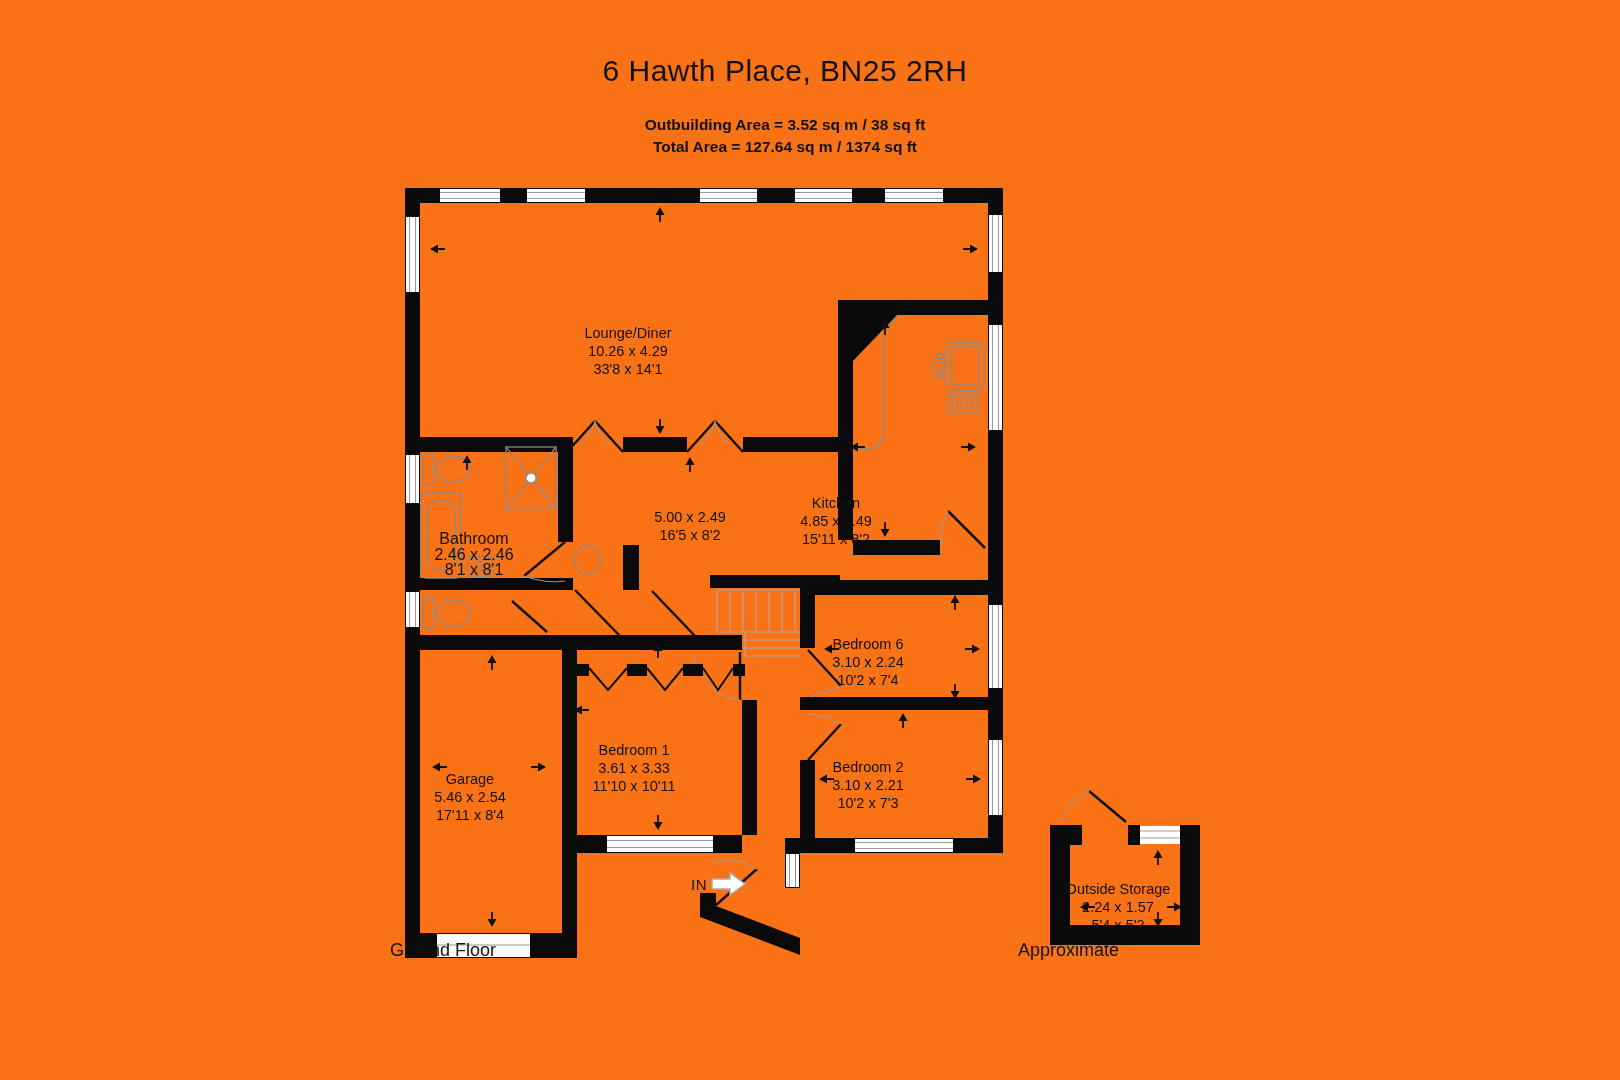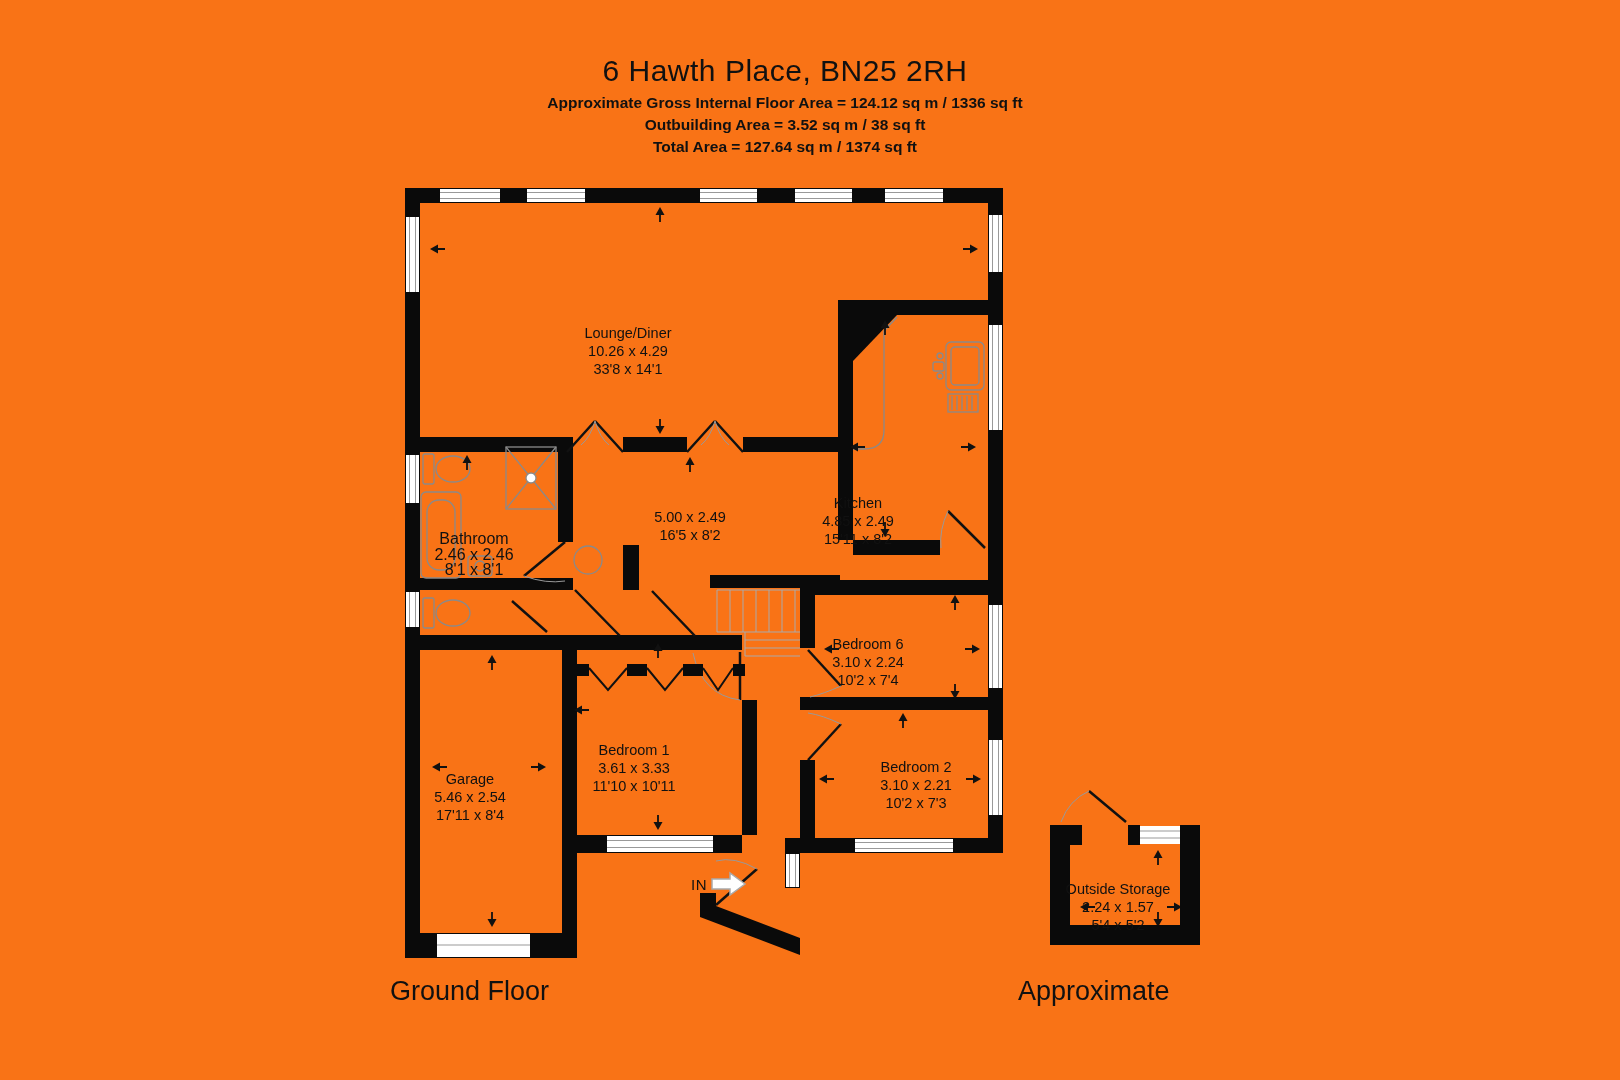--- a/index.html
+++ b/index.html
@@ -23,7 +23,6 @@
 <div class="page">
 
   <div class="hdr title">6 Hawth Place, BN25 2RH</div>
-  <div class="hdr sub" style="top:94px">Approximate Gross Internal Floor Area = 124.12 sq m / 1336 sq ft</div>
   <div class="hdr sub" style="top:116px">Outbuilding Area = 3.52 sq m / 38 sq ft</div>
   <div class="hdr sub" style="top:138px">Total Area = 127.64 sq m / 1374 sq ft</div>
 

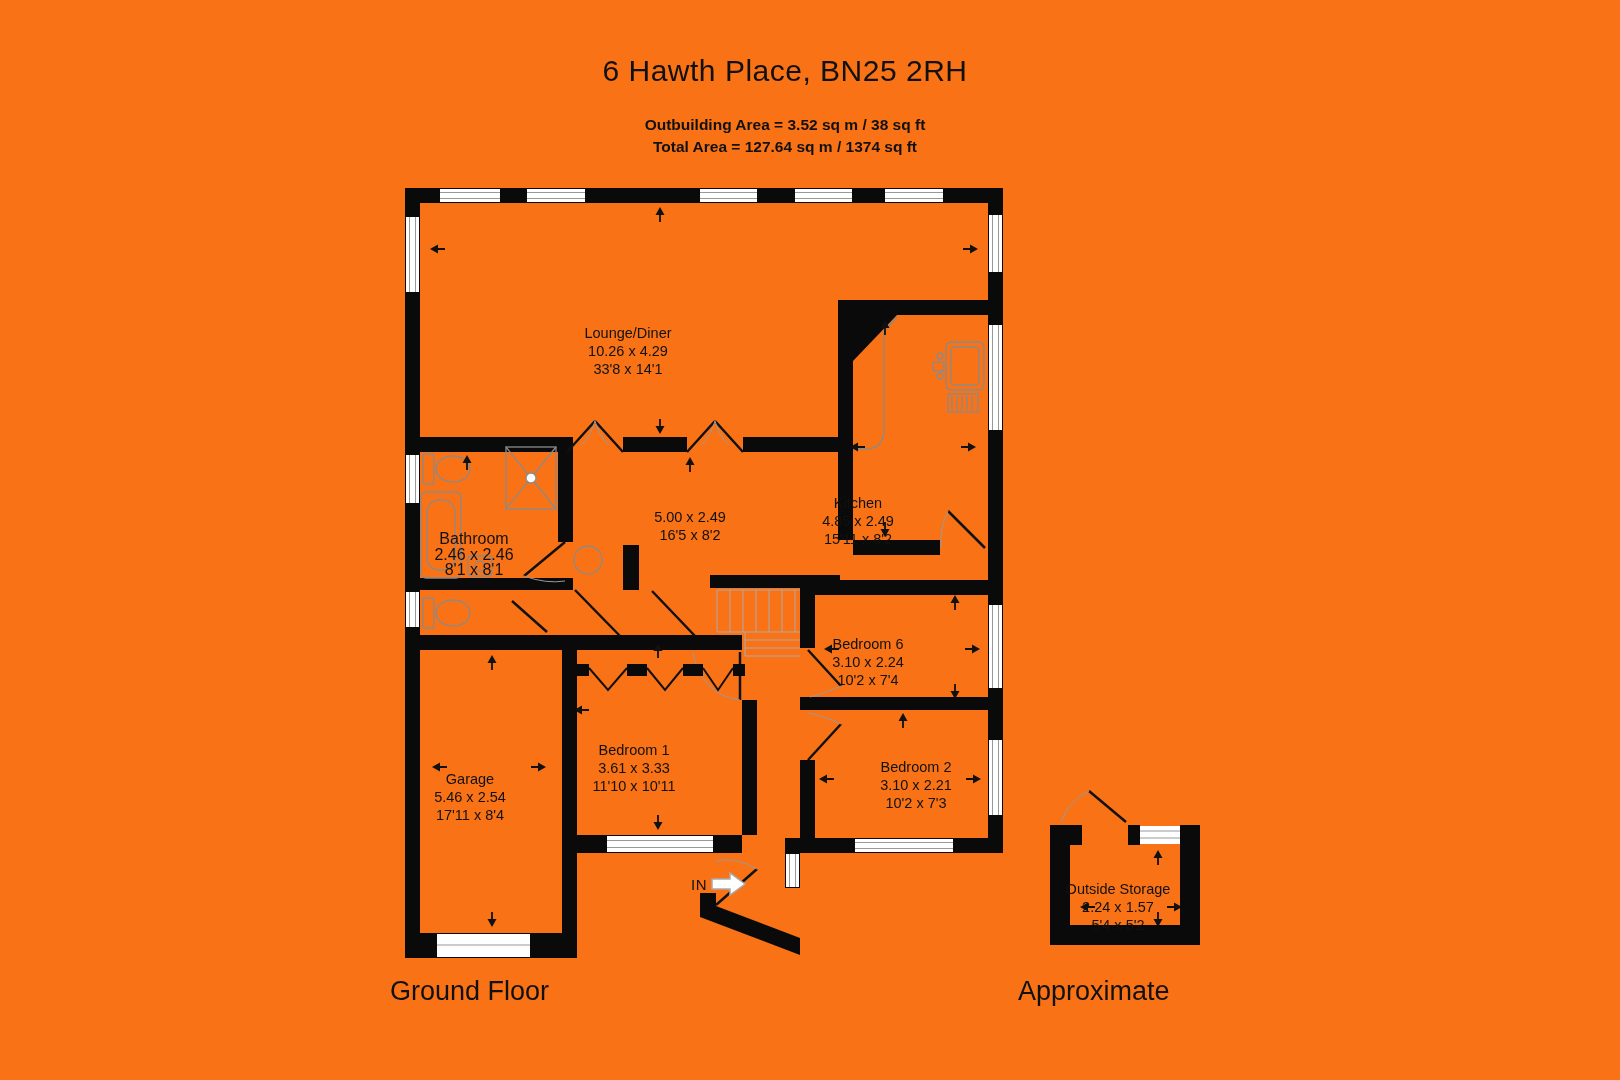--- a/index.html
+++ b/index.html
@@ -227,7 +227,7 @@
     <div>10.26 x 4.29</div>
     <div>33'8 x 14'1</div>
   </div>
-  <div class="lbl" style="left:858px;top:487px">
+  <div class="lbl" style="left:836px;top:487px">
     <div>Kitchen</div>
     <div>4.85 x 2.49</div>
     <div>15'11 x 8'2</div>

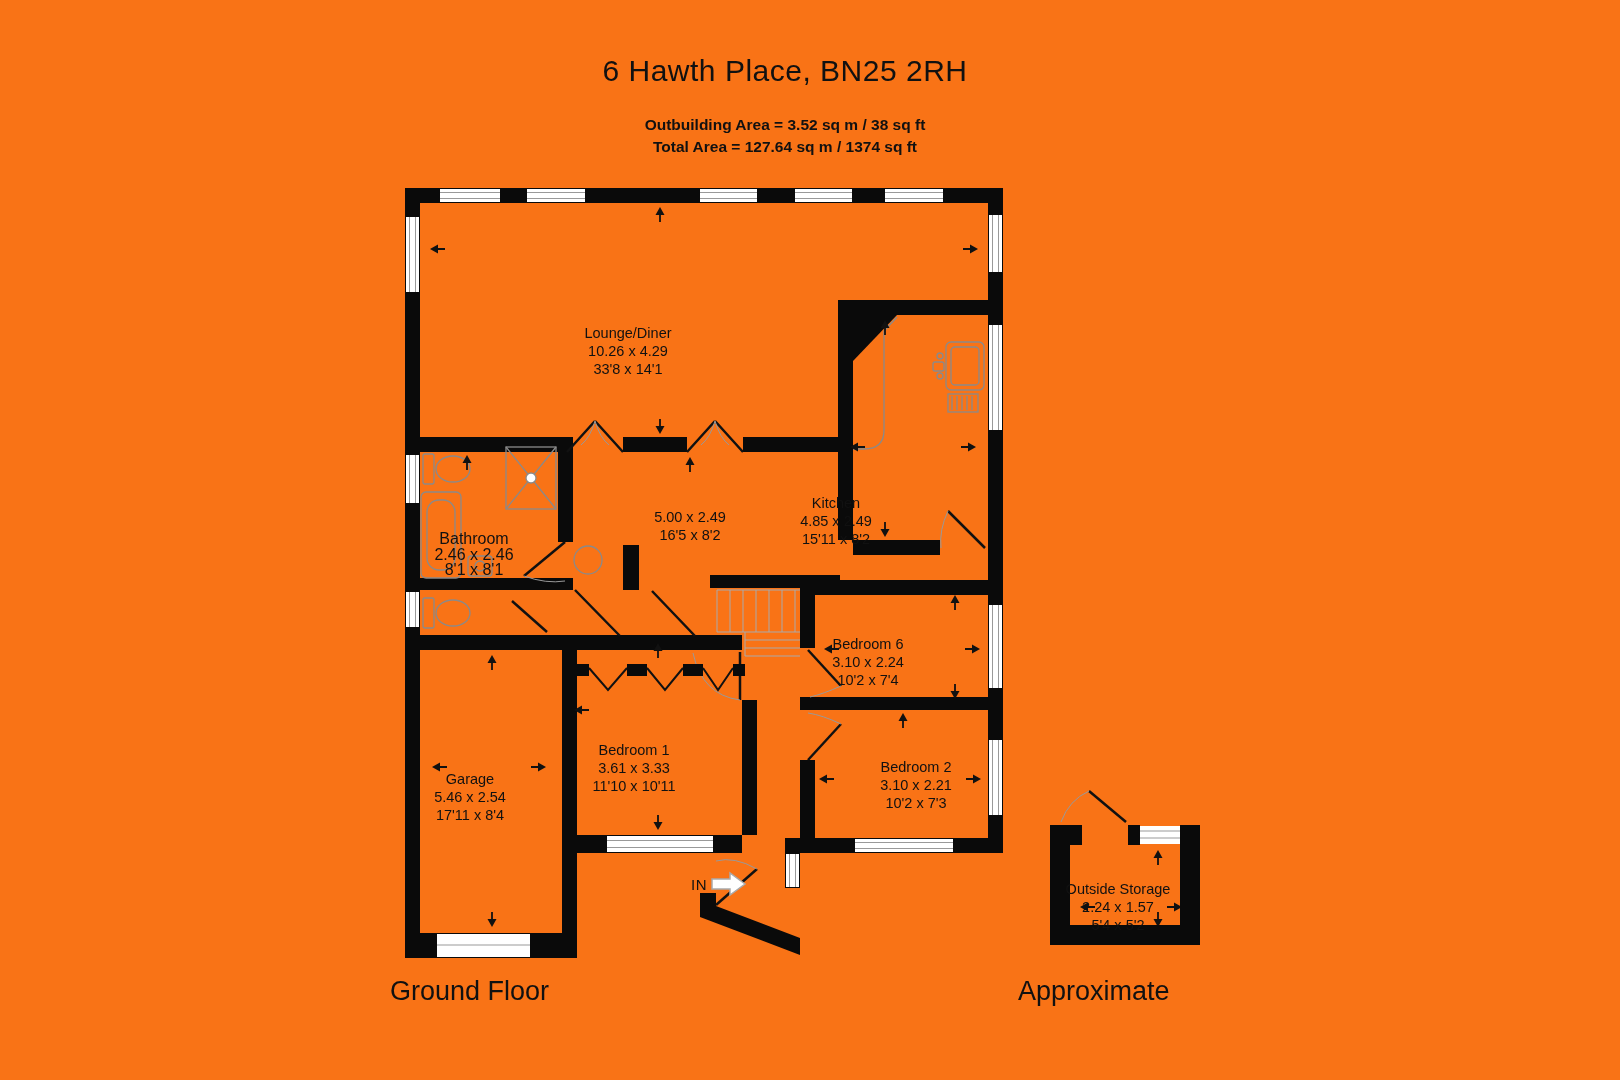--- a/index.html
+++ b/index.html
@@ -257,7 +257,7 @@
     <div>3.10 x 2.24</div>
     <div>10'2 x 7'4</div>
   </div>
-  <div class="lbl" style="left:916px;top:751px">
+  <div class="lbl" style="left:868px;top:751px">
     <div>Bedroom 2</div>
     <div>3.10 x 2.21</div>
     <div>10'2 x 7'3</div>

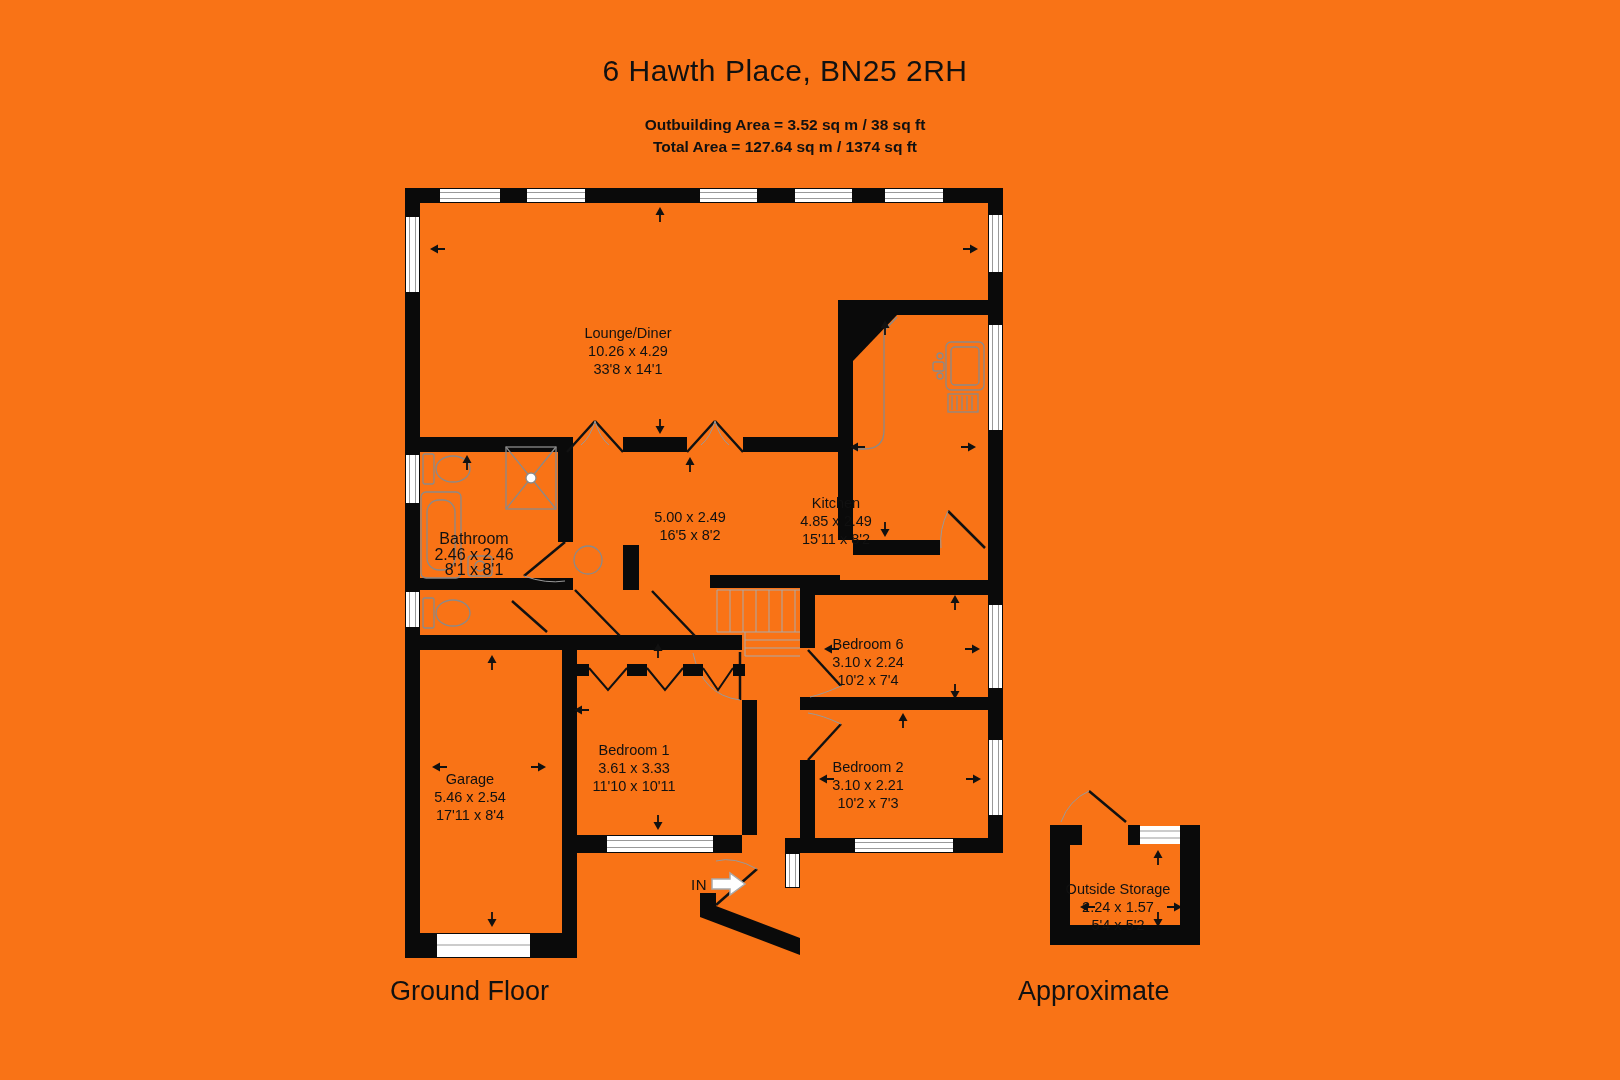--- a/index.html
+++ b/index.html
@@ -12,7 +12,7 @@
   .lbl{position:absolute;transform:translate(-50%,-50%);text-align:center;white-space:nowrap;
        font-size:14.5px;line-height:18px;margin-top:34px;}
   .lbl.small{font-size:16px;line-height:15.5px;}
-  .floor-name{position:absolute;font-size:27px;margin-top:36px;}
+  .floor-name{position:absolute;font-size:18px;}
   .in-label{position:absolute;transform:translate(-50%,-50%);font-size:15px;letter-spacing:.5px;text-align:right;}
   .disclaimer{position:absolute;left:787px;top:973px;transform:translateX(-50%);
               font-size:14.5px;white-space:nowrap;}

